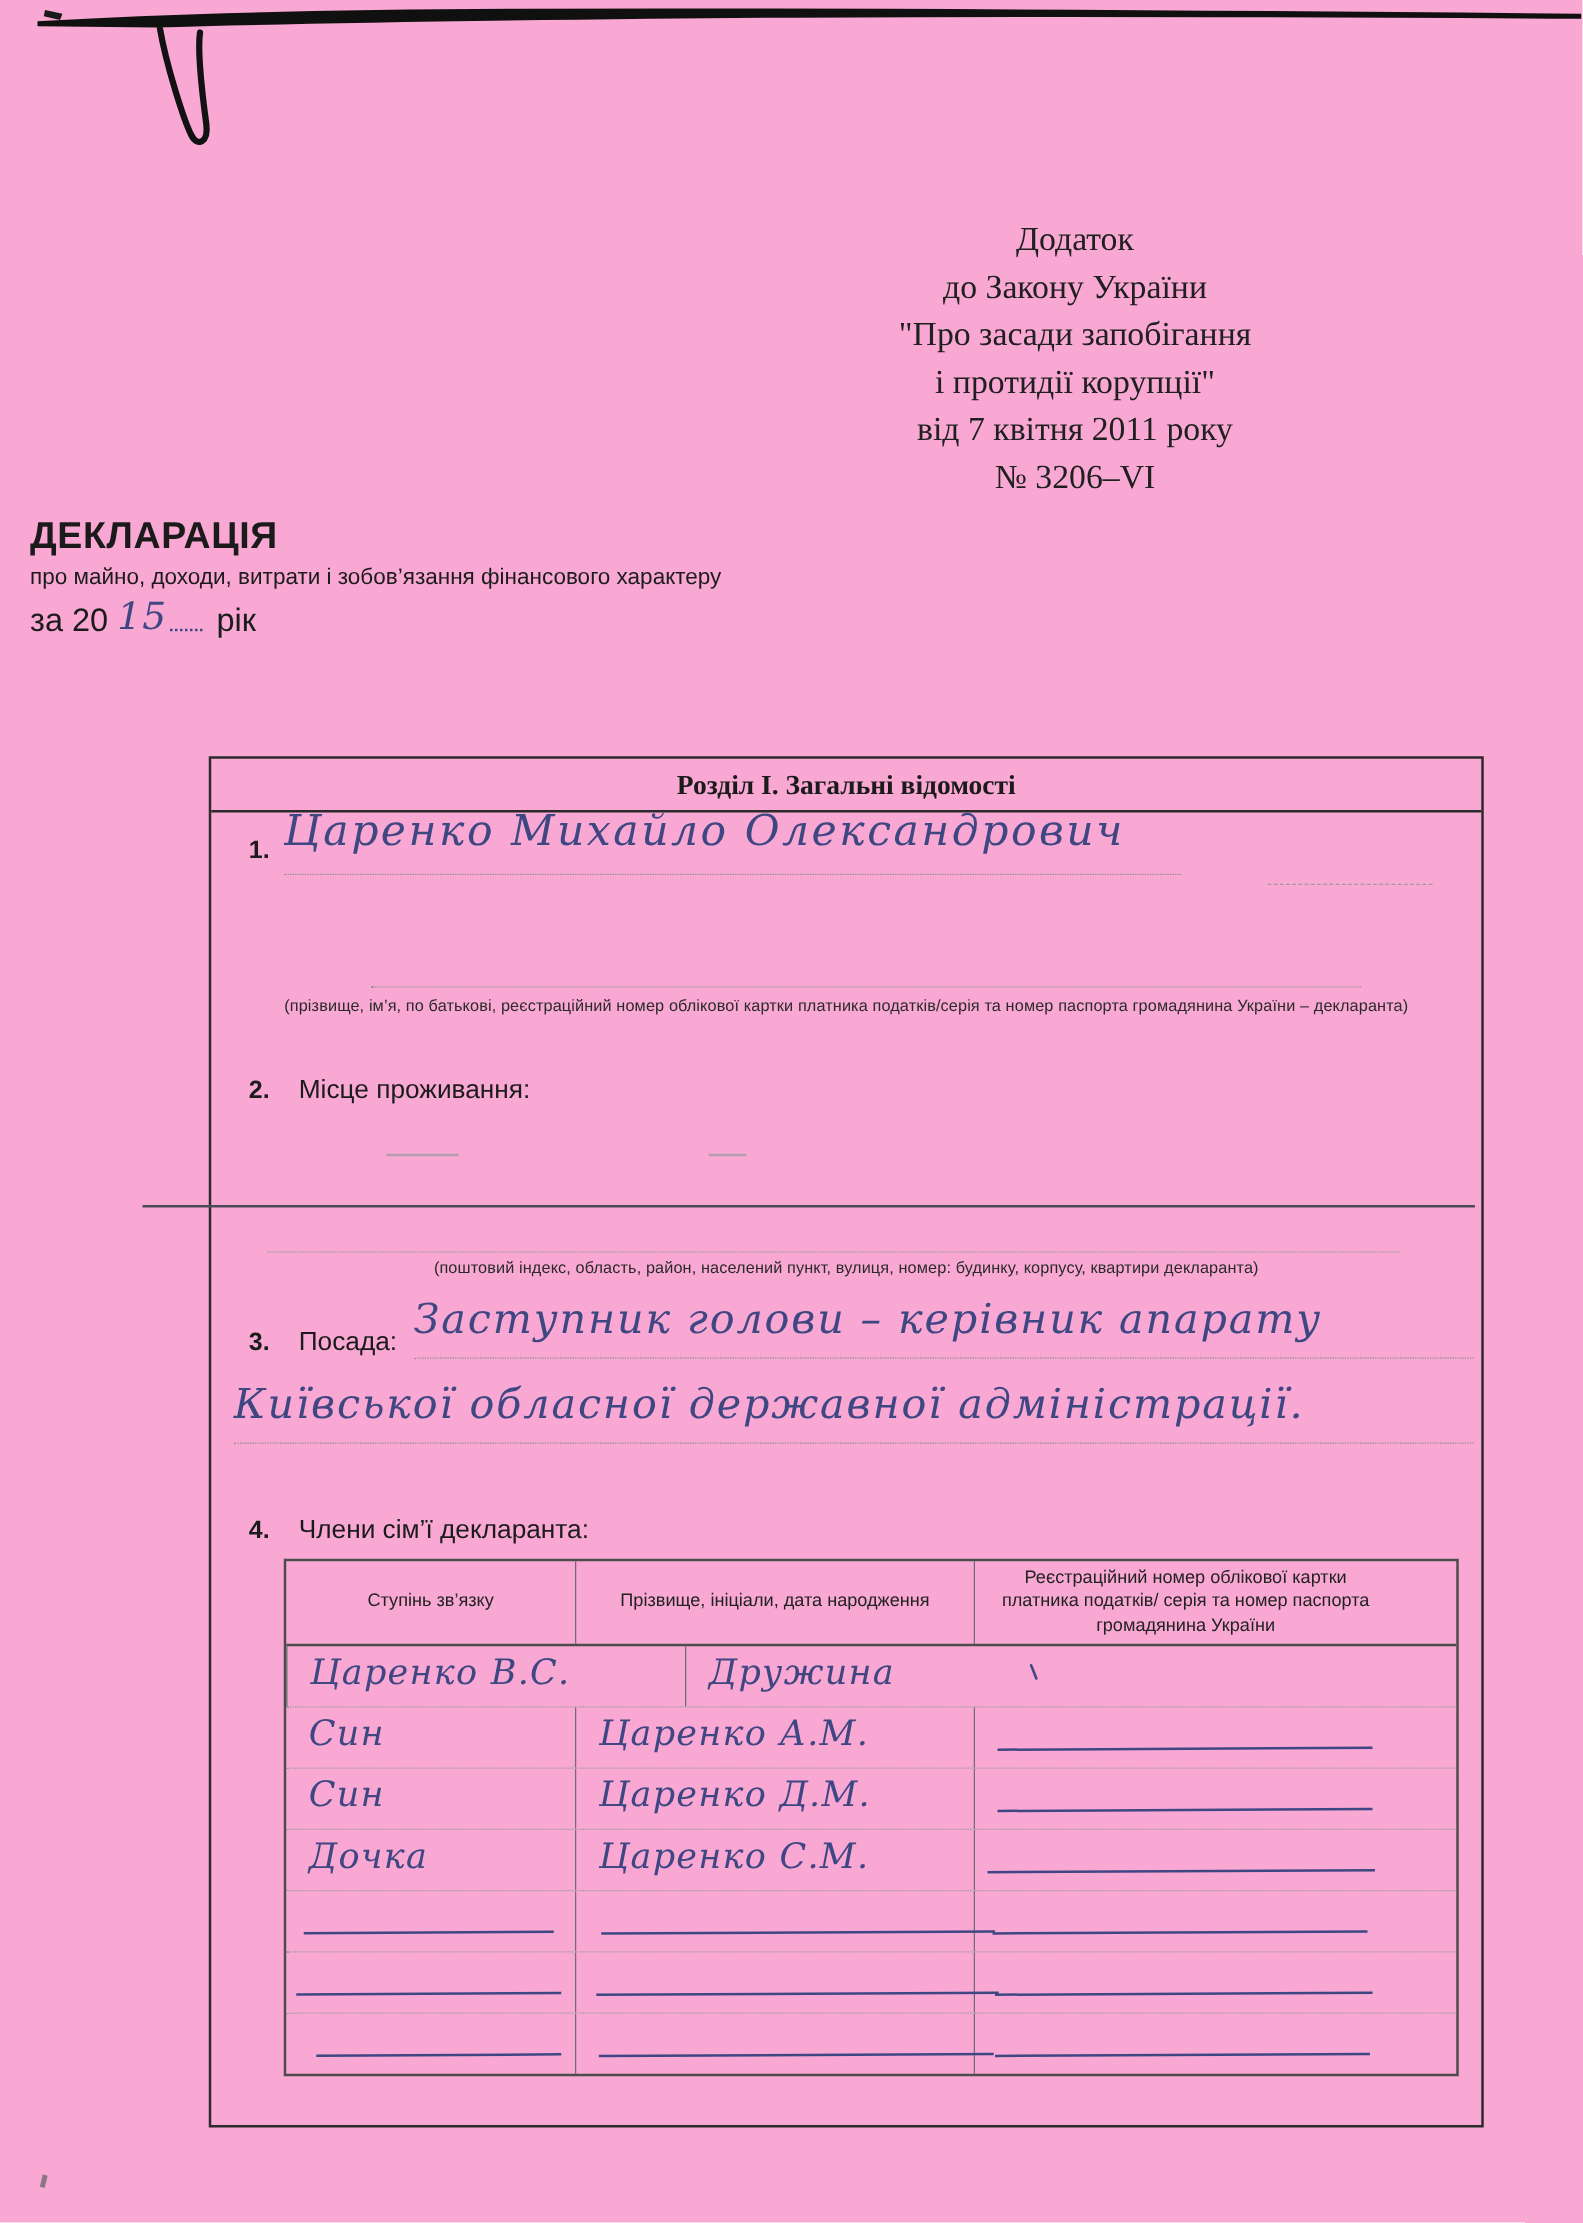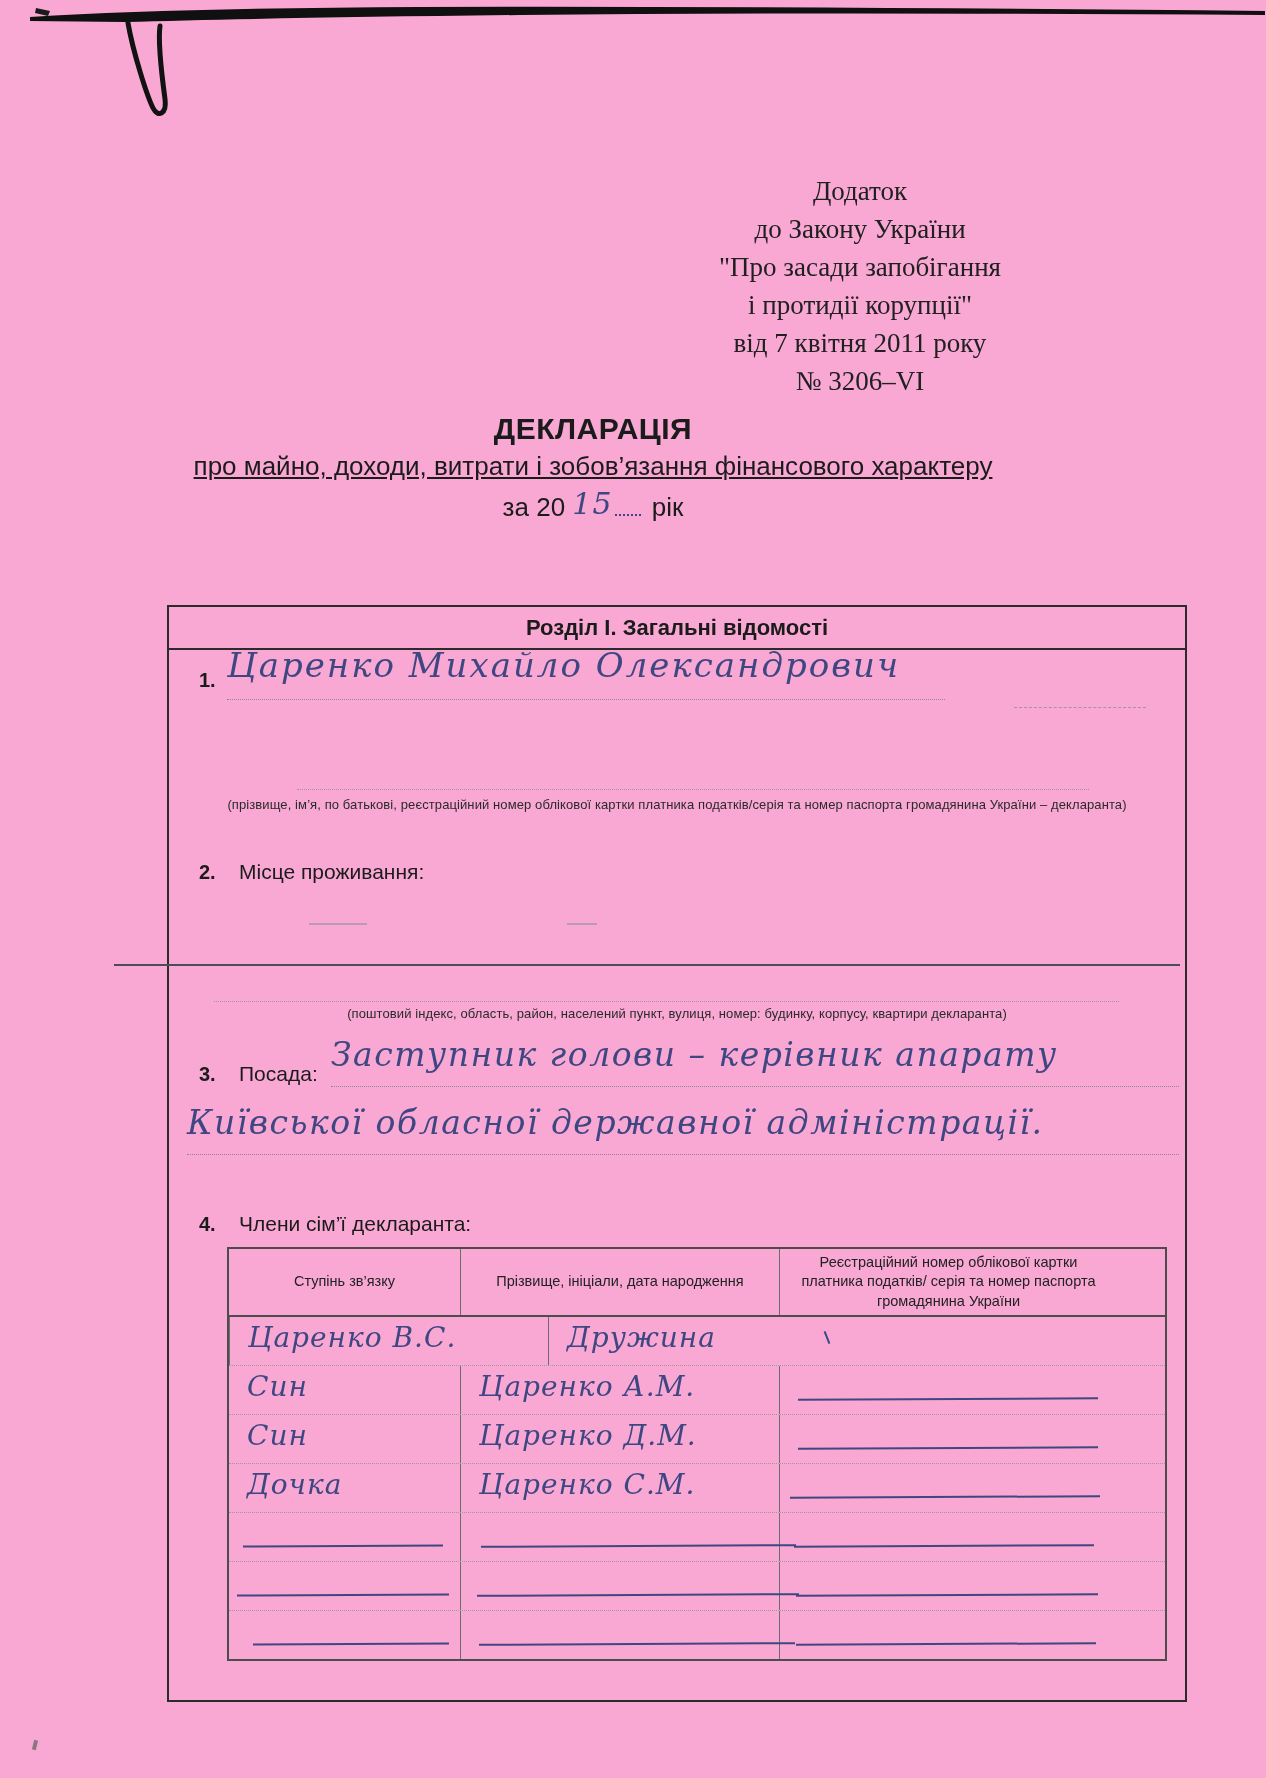--- a/index.html
+++ b/index.html
@@ -22,7 +22,7 @@
     font-size:27px;line-height:38px;color:#202020;
   }
   
-  .title-wrap{position:absolute;left:0;top:412px;width:1186px;text-align:center;}
+  .title-wrap{position:absolute;left:0;top:412px;width:1186px;padding-left:24px;}
   .title-main{font-size:30px;font-weight:bold;letter-spacing:.5px;}
   .title-sub{font-size:26px;margin-top:5px;text-decoration:underline;}
   .title-year{font-size:26px;margin-top:6px;}

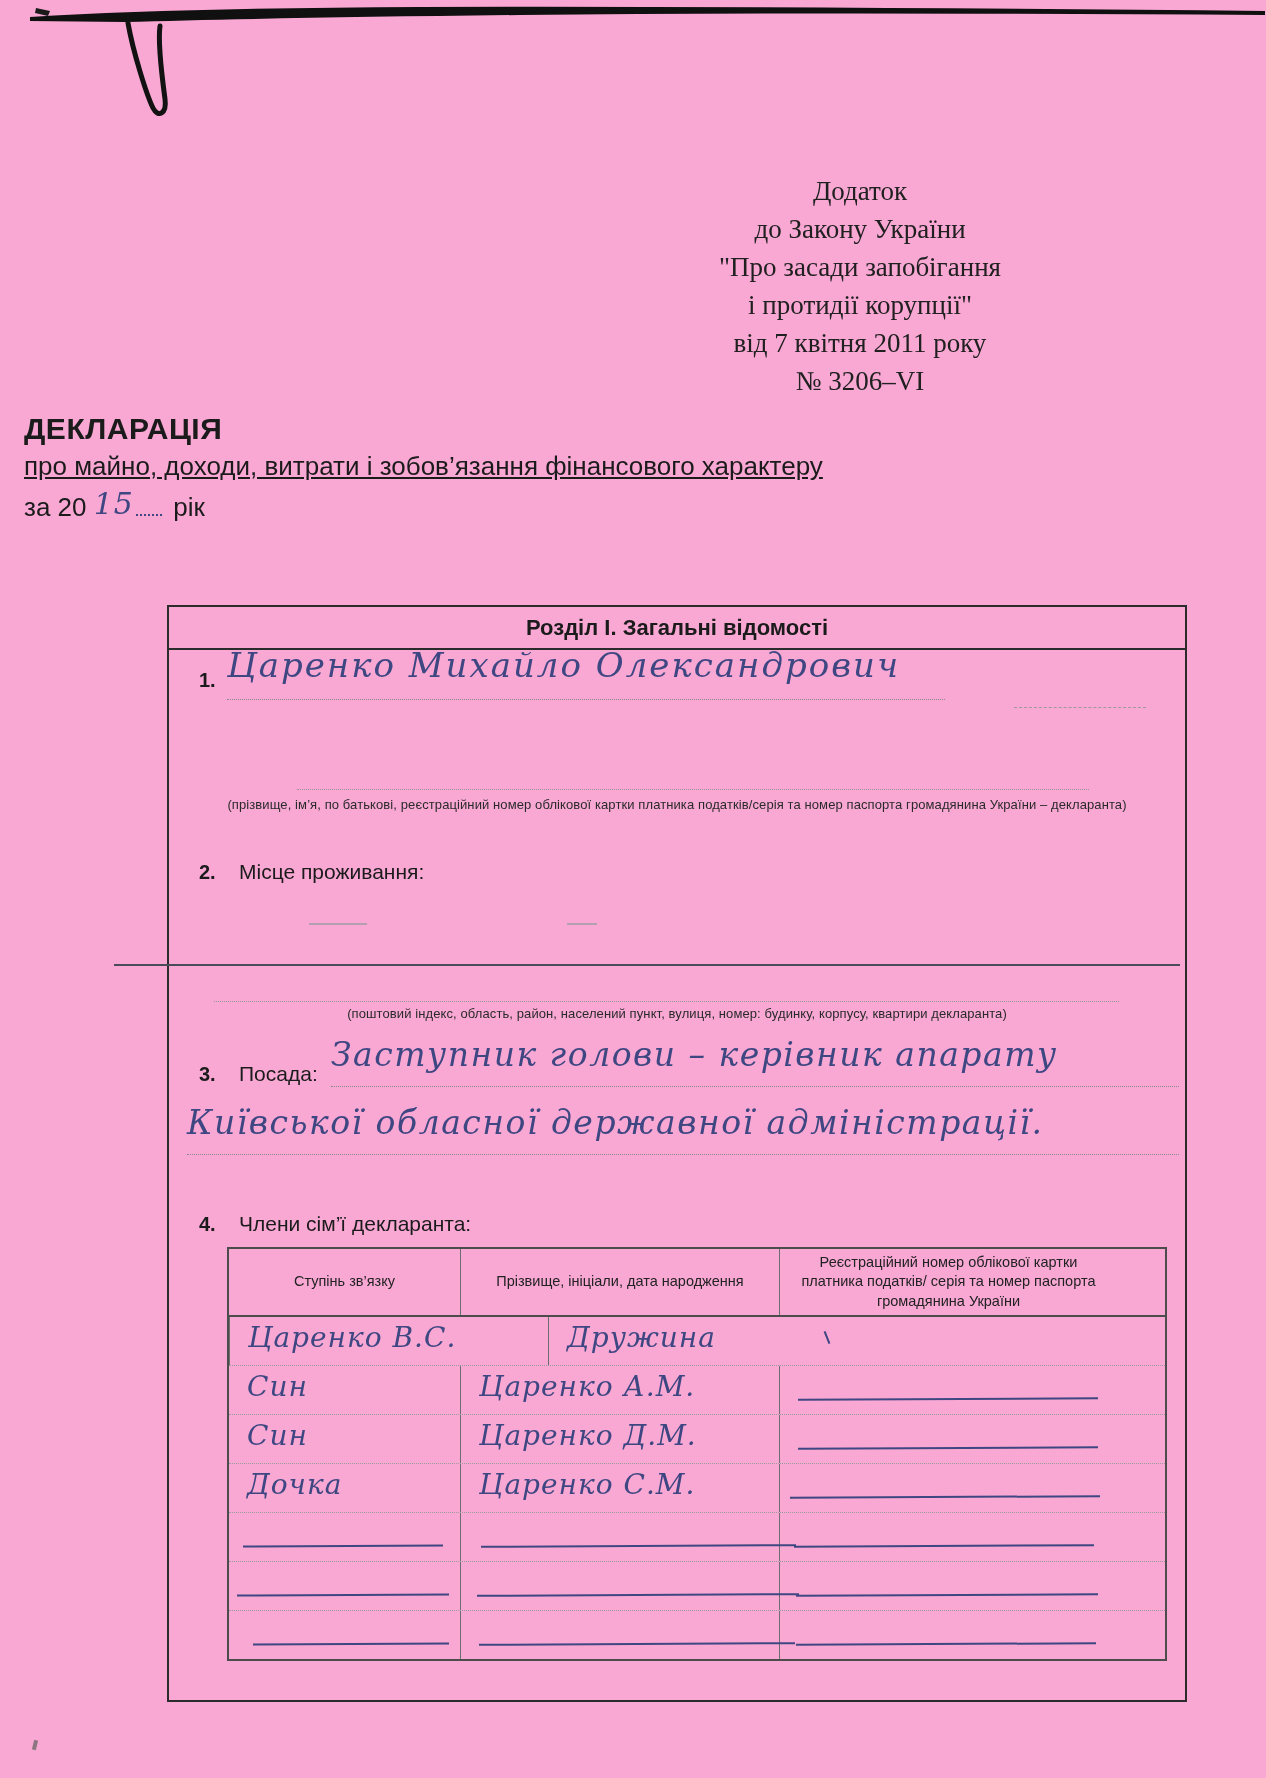--- a/index.html
+++ b/index.html
@@ -24,7 +24,7 @@
   
   .title-wrap{position:absolute;left:0;top:412px;width:1186px;padding-left:24px;}
   .title-main{font-size:30px;font-weight:bold;letter-spacing:.5px;}
-  .title-sub{font-size:26px;margin-top:5px;text-decoration:underline;}
+  .title-sub{font-size:18px;margin-top:5px;}
   .title-year{font-size:26px;margin-top:6px;}
   .hw{
     font-family:"DejaVu Serif",serif;

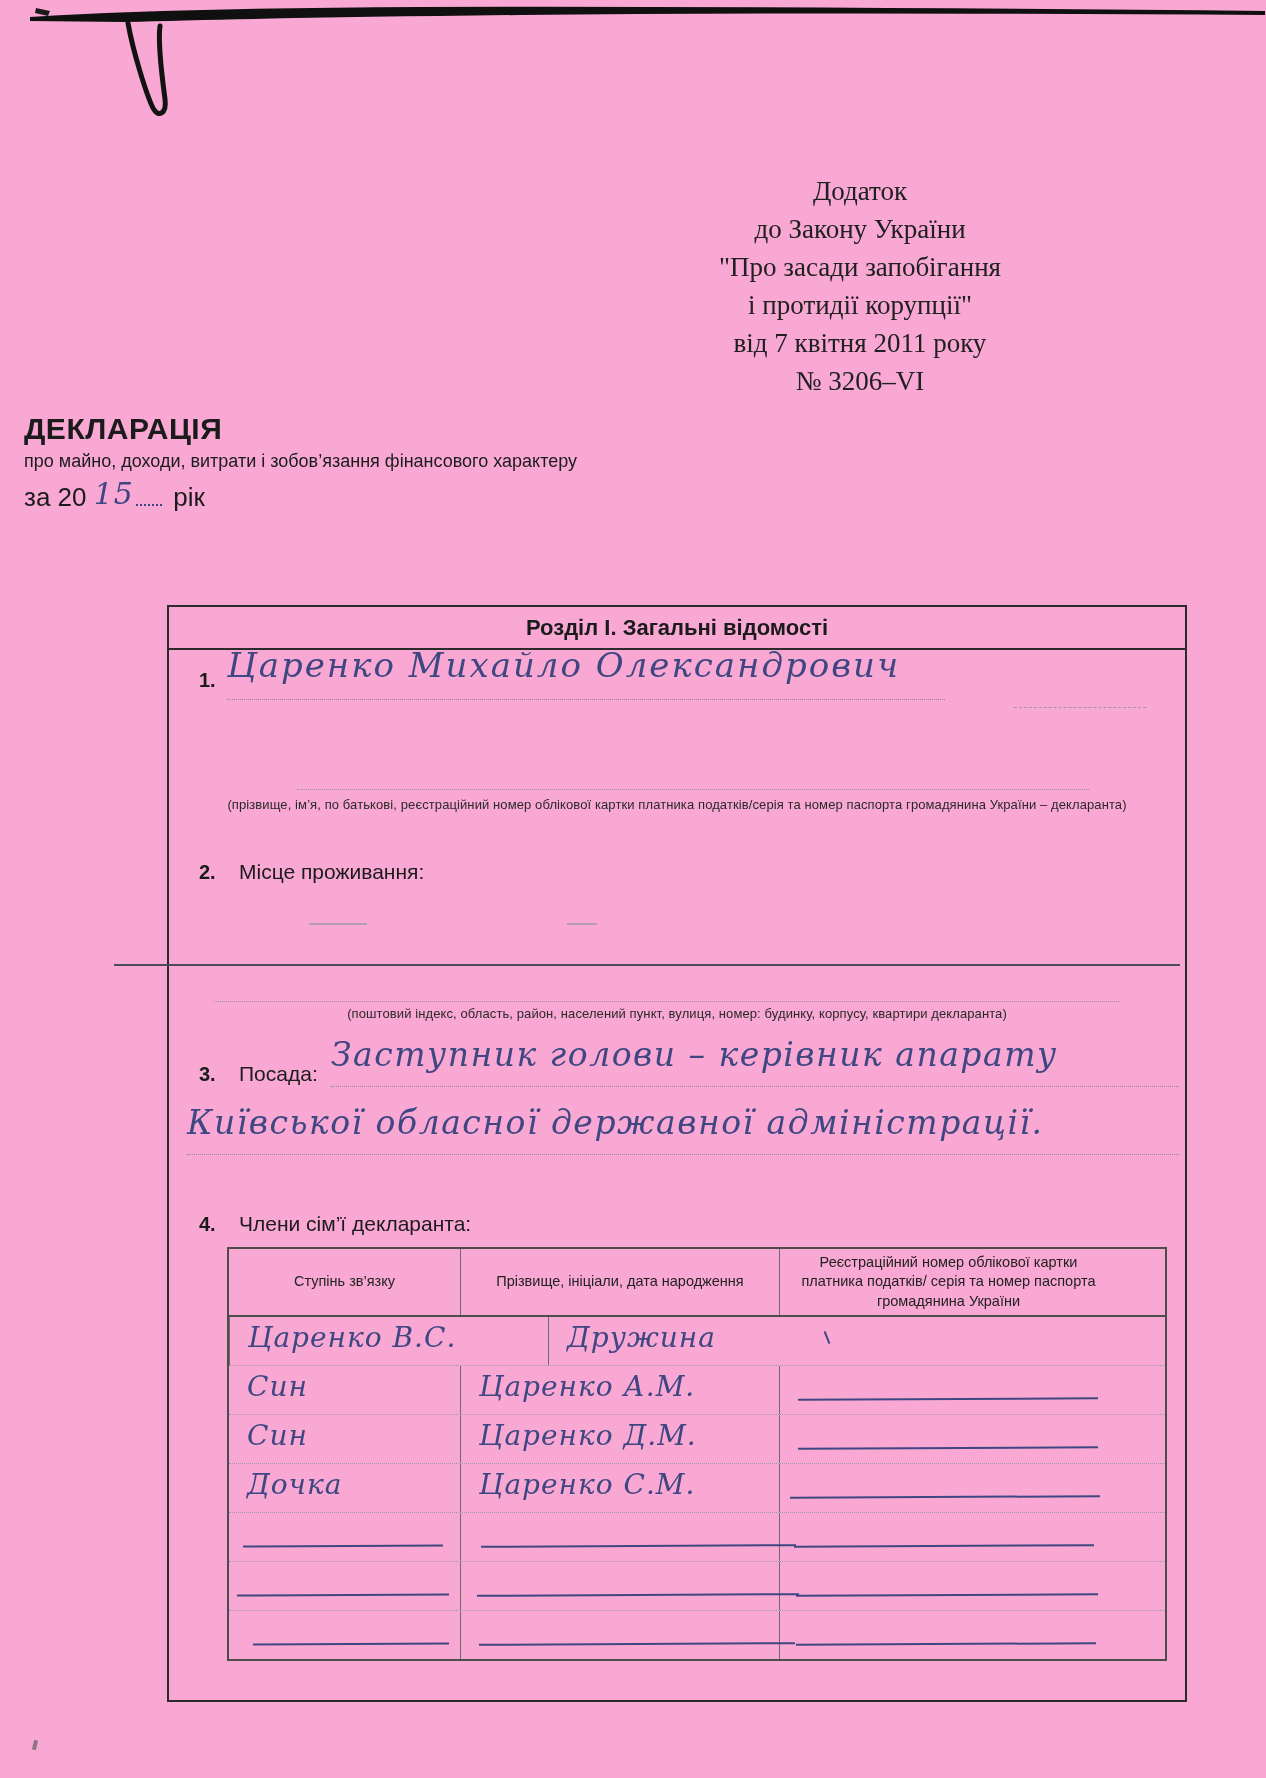--- a/index.html
+++ b/index.html
@@ -40,7 +40,7 @@
   }
   .box-head{
     height:41px;line-height:41px;border-bottom:2px solid #2b2b2b;
-    text-align:center;font-size:22px;font-weight:bold;
+    text-align:center;font-size:22px;font-weight:bold;font-family:Liberation Serif, serif;
   }
   .abs{position:absolute;}
   .num{font-size:20px;font-weight:bold;}

